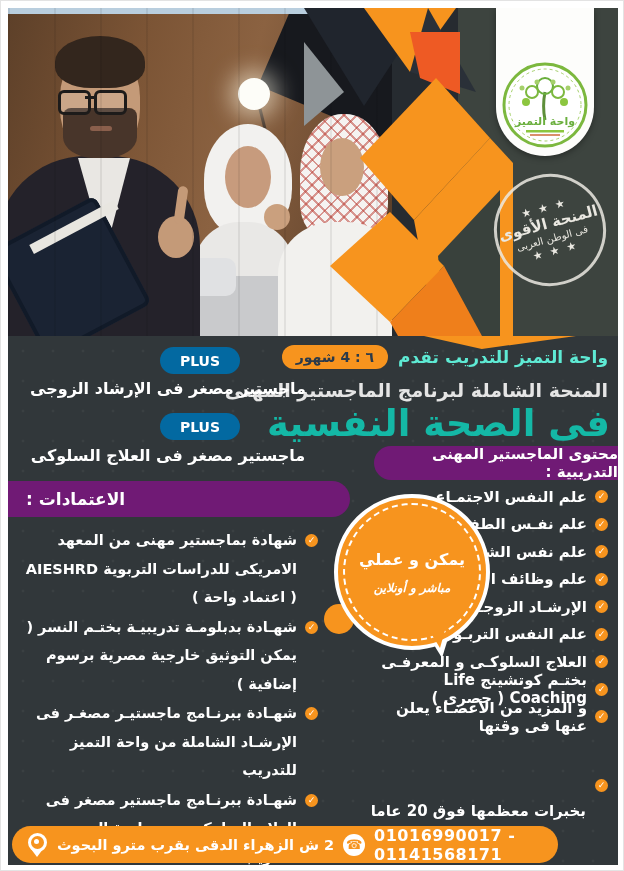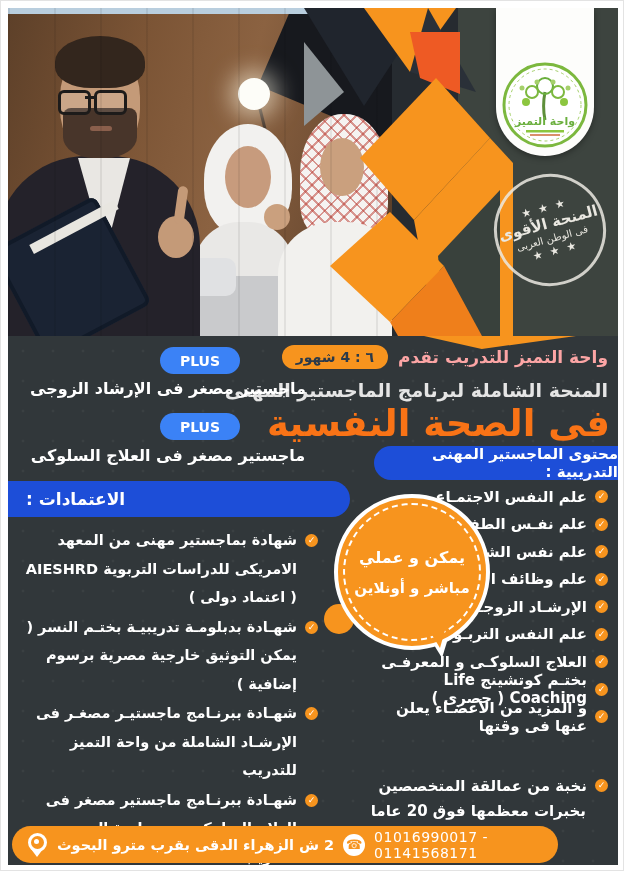--- a/index.html
+++ b/index.html
@@ -111,7 +111,7 @@
   .b{flex:0 0 13px;width:13px;height:13px;border-radius:50%;background:#F7941E;color:#fff;
      font-size:9px;line-height:13px;text-align:center;font-weight:bold;}
 
-  .plus-pill{position:absolute;left:152px;width:80px;height:27px;background:#3b82f6;border-radius:14px;
+  .plus-pill{position:absolute;left:152px;width:80px;height:27px;background:#0369a1;border-radius:14px;
              color:#fff;font-size:14px;font-weight:bold;display:flex;align-items:center;justify-content:center;}
   .plus1{top:11px;} .plus2{top:77px;}
   .plus-label{position:absolute;left:10px;width:300px;text-align:center;color:#fff;

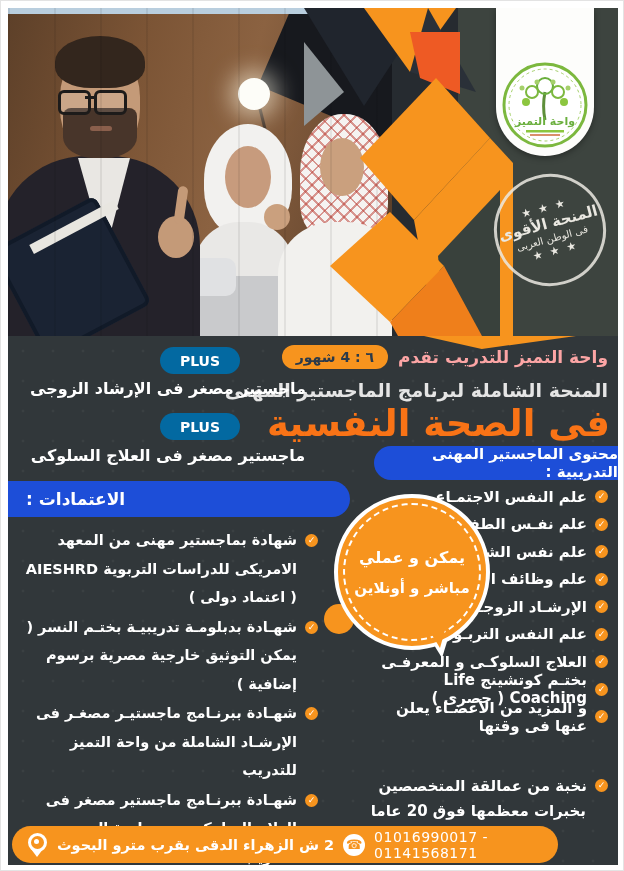--- a/index.html
+++ b/index.html
@@ -84,7 +84,7 @@
   .header-wedge{position:absolute;left:416px;top:0;width:152px;height:13px;background:#F7941E;
                 clip-path:polygon(0 0,100% 0,38% 100%);}
   .presenter-row{position:absolute;top:9px;right:10px;display:flex;align-items:center;gap:10px;direction:rtl;}
-  .presenter{font-size:17px;font-weight:bold;color:#fca5a5;}
+  .presenter{font-size:17px;font-weight:bold;color:#5eead4;}
   .duration-pill{background:#F7941E;color:#2b3a4a;font-size:14px;font-weight:bold;
                  padding:4px 14px;border-radius:15px;white-space:nowrap;}
   .subtitle{position:absolute;top:43px;right:10px;color:#e5e5e5;font-size:19px;font-weight:bold;direction:rtl;}

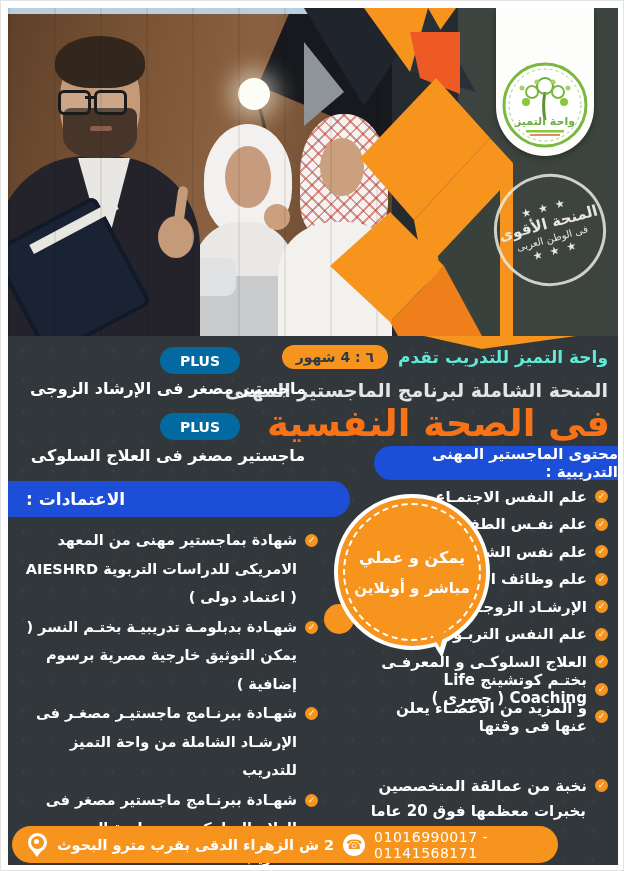--- a/index.html
+++ b/index.html
@@ -88,7 +88,7 @@
   .duration-pill{background:#F7941E;color:#2b3a4a;font-size:14px;font-weight:bold;
                  padding:4px 14px;border-radius:15px;white-space:nowrap;}
   .subtitle{position:absolute;top:43px;right:10px;color:#e5e5e5;font-size:19px;font-weight:bold;direction:rtl;}
-  .main-title{position:absolute;top:66px;right:8px;color:#f97316;font-size:37px;font-weight:bold;direction:rtl;}
+  .main-title{position:absolute;top:66px;right:8px;color:#14b8a6;font-size:37px;font-weight:bold;direction:rtl;}
 
   .bar{position:absolute;background:#1d4ed8;color:#fff;font-weight:bold;direction:rtl;
        display:flex;align-items:center;}

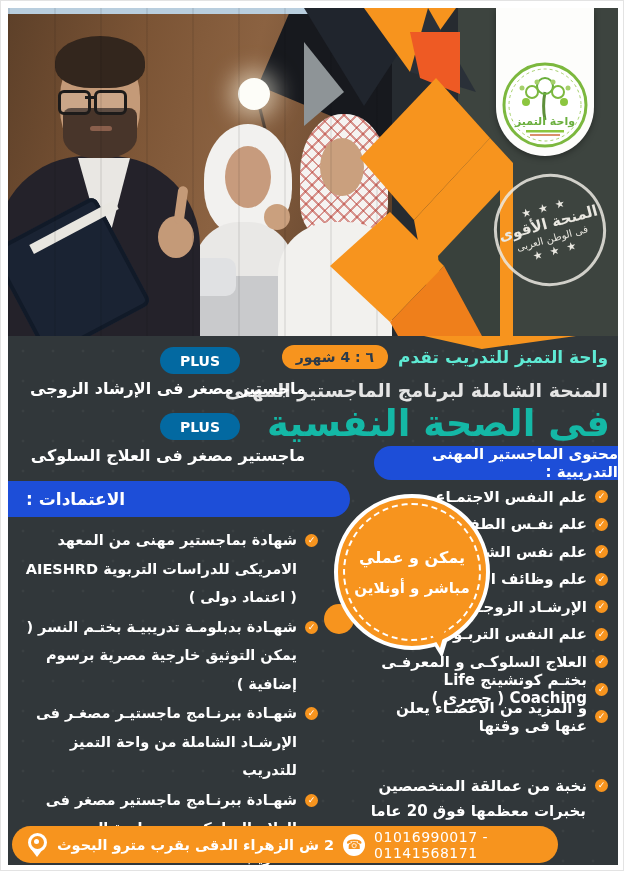--- a/index.html
+++ b/index.html
@@ -90,7 +90,7 @@
   .subtitle{position:absolute;top:43px;right:10px;color:#e5e5e5;font-size:19px;font-weight:bold;direction:rtl;}
   .main-title{position:absolute;top:66px;right:8px;color:#14b8a6;font-size:37px;font-weight:bold;direction:rtl;}
 
-  .bar{position:absolute;background:#1d4ed8;color:#fff;font-weight:bold;direction:rtl;
+  .bar{position:absolute;background:#701a75;color:#fff;font-weight:bold;direction:rtl;
        display:flex;align-items:center;}
   .contents-bar{top:110px;right:0;width:236px;height:34px;border-radius:17px 0 0 17px;
                 font-size:15px;justify-content:center;padding-left:8px;}

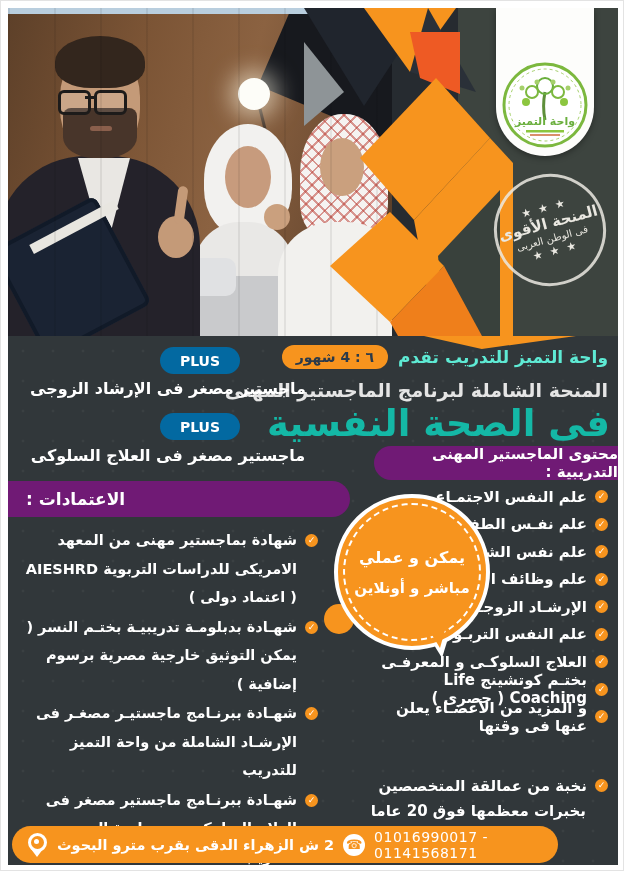--- a/index.html
+++ b/index.html
@@ -293,7 +293,7 @@
       <div class="list accr-list">
         <div class="item">
             <span class="b">✓</span>
-            <span>شهادة بماجستير مهنى من المعهد الامريكى للدراسات التربوية AIESHRD ( اعتماد دولى )</span>
+            <span>شهادة بماجستير مهنى من المعهد الامريكى للدراسات التربوية AIESHRD ( اعتماد واحة )</span>
           </div>
         <div class="item">
             <span class="b">✓</span>

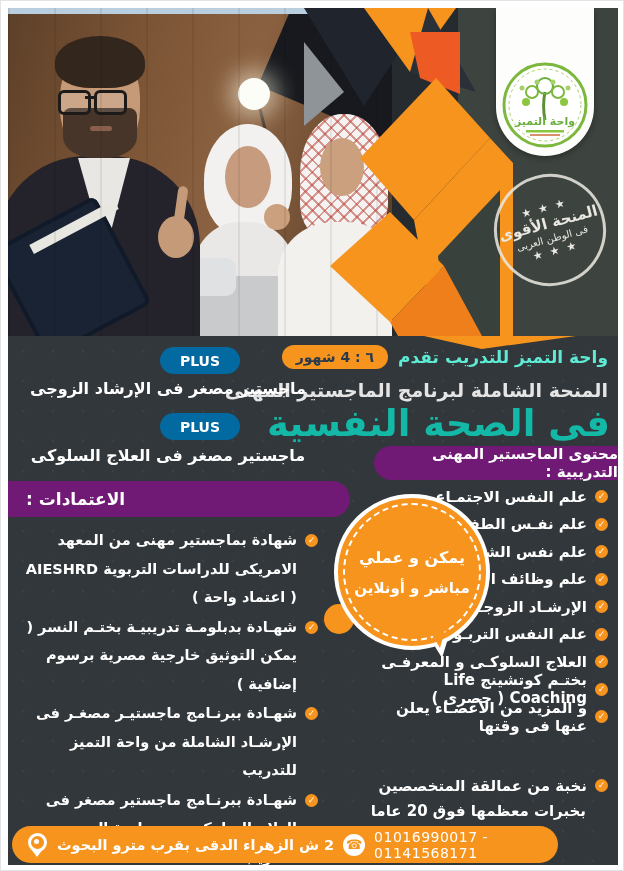--- a/index.html
+++ b/index.html
@@ -123,7 +123,7 @@
           background:#F7941E;border:4px solid #fff;display:flex;flex-direction:column;align-items:center;
           justify-content:center;color:#fff;font-weight:bold;direction:rtl;z-index:2;}
   .bubble::before{content:"";position:absolute;inset:5px;border:2px dashed #fff;border-radius:50%;}
-  .bubble-l1{font-size:16px;} .bubble-l2{font-size:15px;margin-top:12px;}
+  .bubble-l1{font-size:16px;} .bubble-l2{font-size:12px;margin-top:12px;font-style:italic;}
   .bubble-tail{position:absolute;left:418px;top:296px;width:0;height:0;z-index:1;
       border-left:16px solid transparent;border-right:8px solid transparent;border-top:26px solid #fff;}
   .bubble-tail-in{position:absolute;left:421px;top:294px;width:0;height:0;z-index:3;

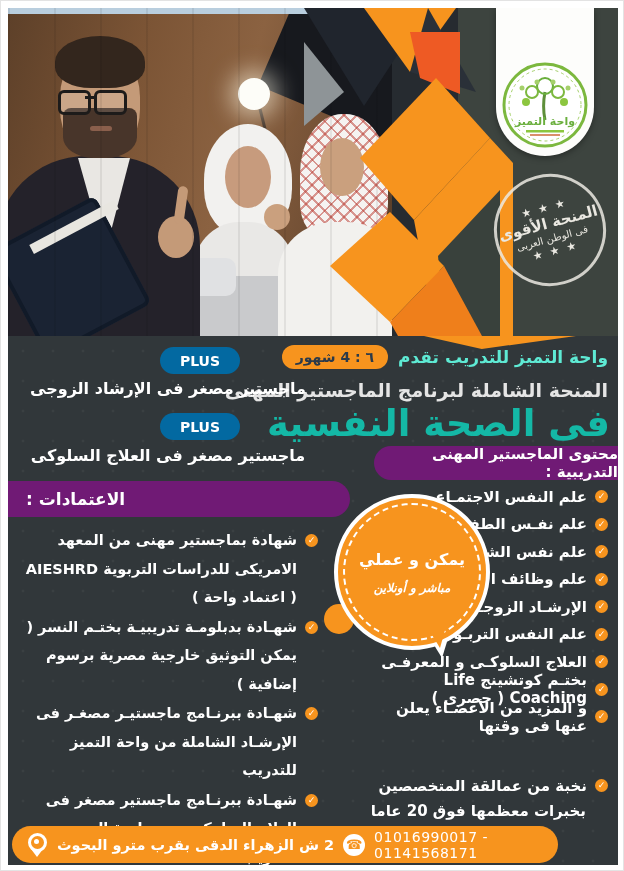--- a/index.html
+++ b/index.html
@@ -313,7 +313,6 @@
       <div class="list offer-block">
         <div class="item">
             <span class="b">✓</span>
-            <span>نخبة من عمالقة المتخصصين</span>
           </div>
         <div class="offer-cont">بخبرات معظمها فوق 20 عاما</div>
       </div>

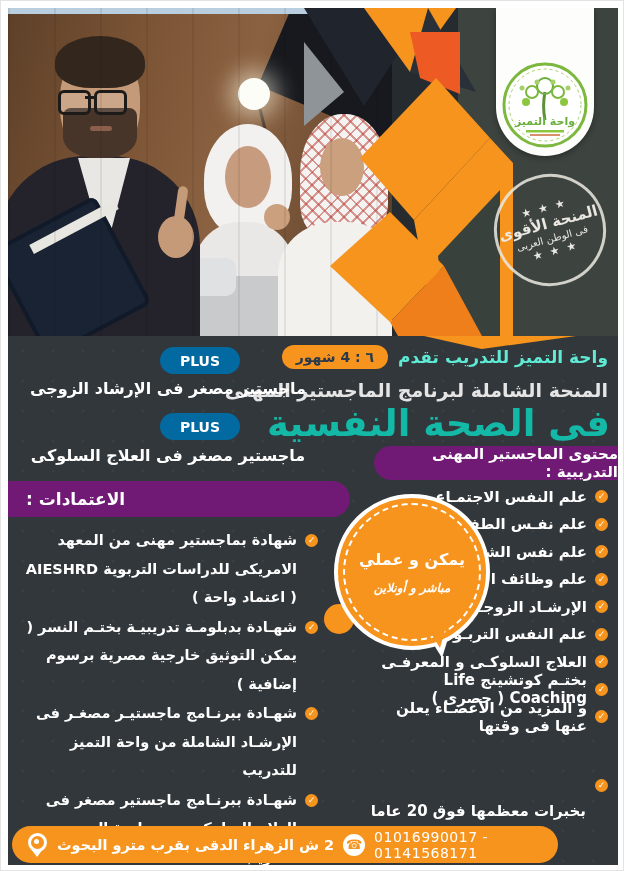--- a/index.html
+++ b/index.html
@@ -134,7 +134,7 @@
   
   .footer-bar{position:absolute;top:490px;left:4px;width:546px;height:37px;background:#F7941E;border-radius:19px;
               display:flex;align-items:center;direction:rtl;gap:9px;padding:0 14px;box-sizing:border-box;color:#fff;}
-  .phones{font-size:14px;font-weight:normal;letter-spacing:.5px;direction:ltr;}
+  .phones{font-size:16px;font-weight:bold;letter-spacing:.5px;direction:ltr;}
   .address{font-size:14.5px;font-weight:bold;white-space:nowrap;}
   .icon-phone{width:22px;height:22px;border-radius:50%;background:#fff;color:#F7941E;font-size:13px;
               line-height:22px;text-align:center;flex:0 0 22px;}

